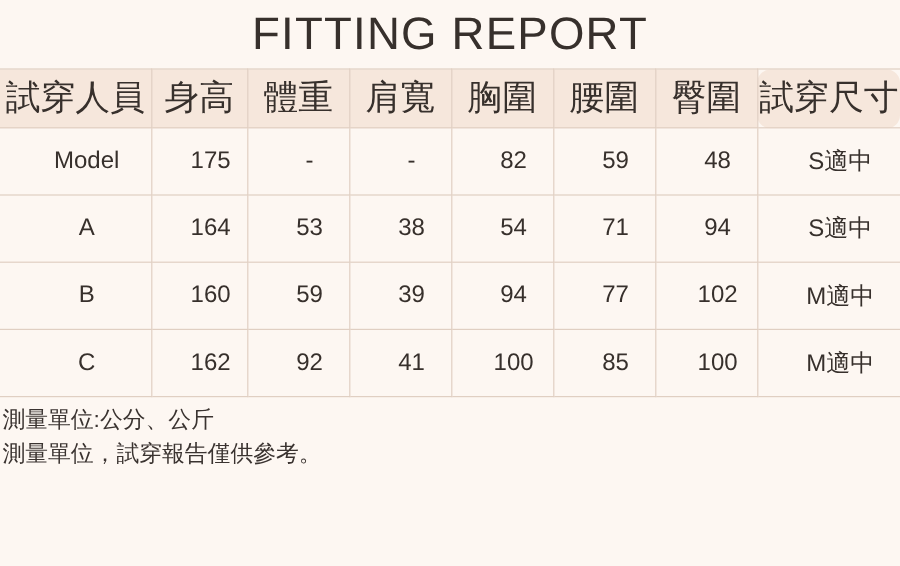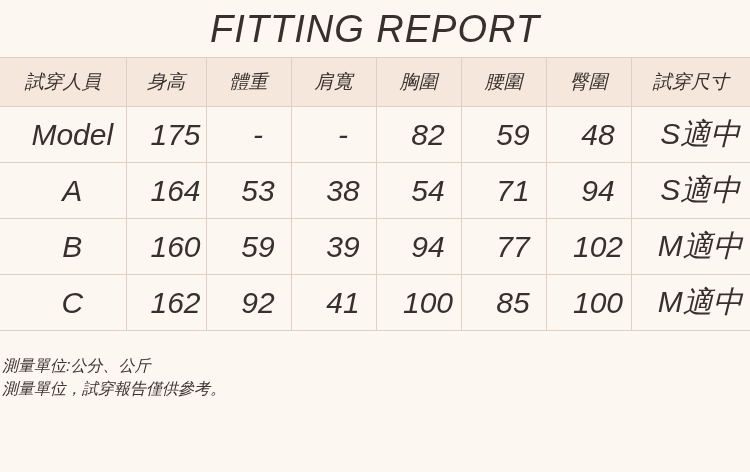--- a/index.html
+++ b/index.html
@@ -20,7 +20,6 @@
     height: 472px;
     box-sizing: border-box;
     background: #fdf7f2;
-    font-style: italic;
   }
   .title {
     text-align: center;

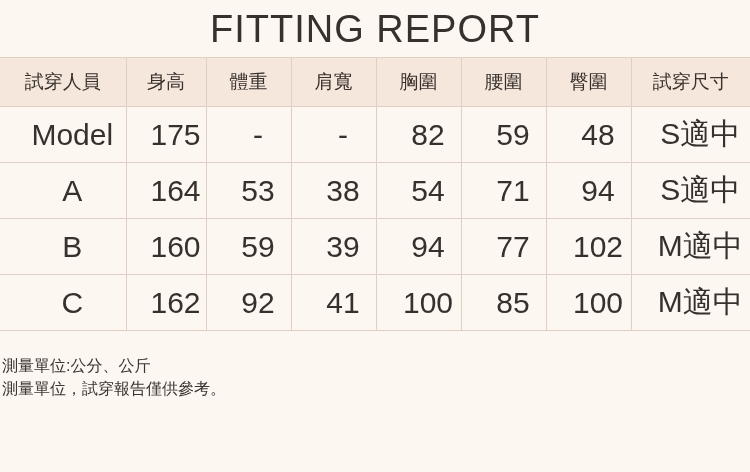--- a/index.html
+++ b/index.html
@@ -46,7 +46,7 @@
   }
   table.fitting thead th {
     background: #f6e7dc;
-    font-size: 19px;
+    font-size: 29px;
     height: 46px;
     border-top: 1px solid #e0cfc2;
     border-bottom: 1px solid #e0cfc2;

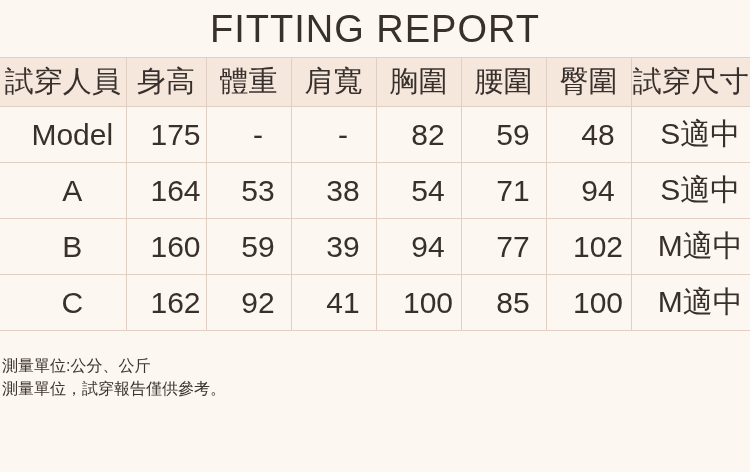--- a/index.html
+++ b/index.html
@@ -58,6 +58,7 @@
   }
   table.fitting thead th:last-child {
     border-right: none;
+    border-radius: 11px;
   }
   table.fitting tbody td {
     background: #fdf7f2;

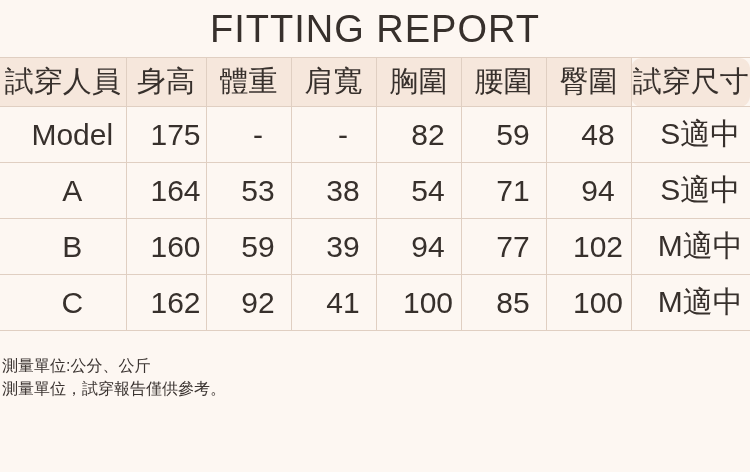--- a/index.html
+++ b/index.html
@@ -62,7 +62,7 @@
   }
   table.fitting tbody td {
     background: #fdf7f2;
-    font-size: 30px;
+    font-size: 20px;
     height: 53px;
     border-bottom: 1px solid #e0cfc2;
     padding-left: 20px;

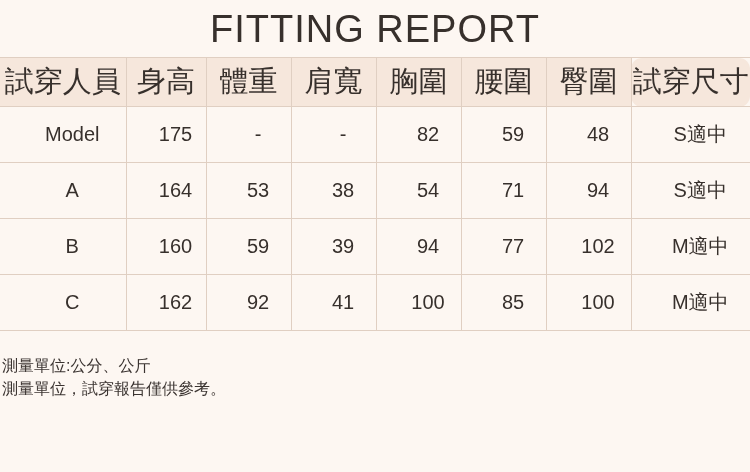--- a/index.html
+++ b/index.html
@@ -78,10 +78,9 @@
   }
   .notes {
     padding: 6px 16px 0 2px;
-    font-size: 16px;
+    font-size: 19px;
     line-height: 1.45;
     color: #3a3330;
-    margin-top: 17px;
   }
   .notes div {
     white-space: nowrap;

